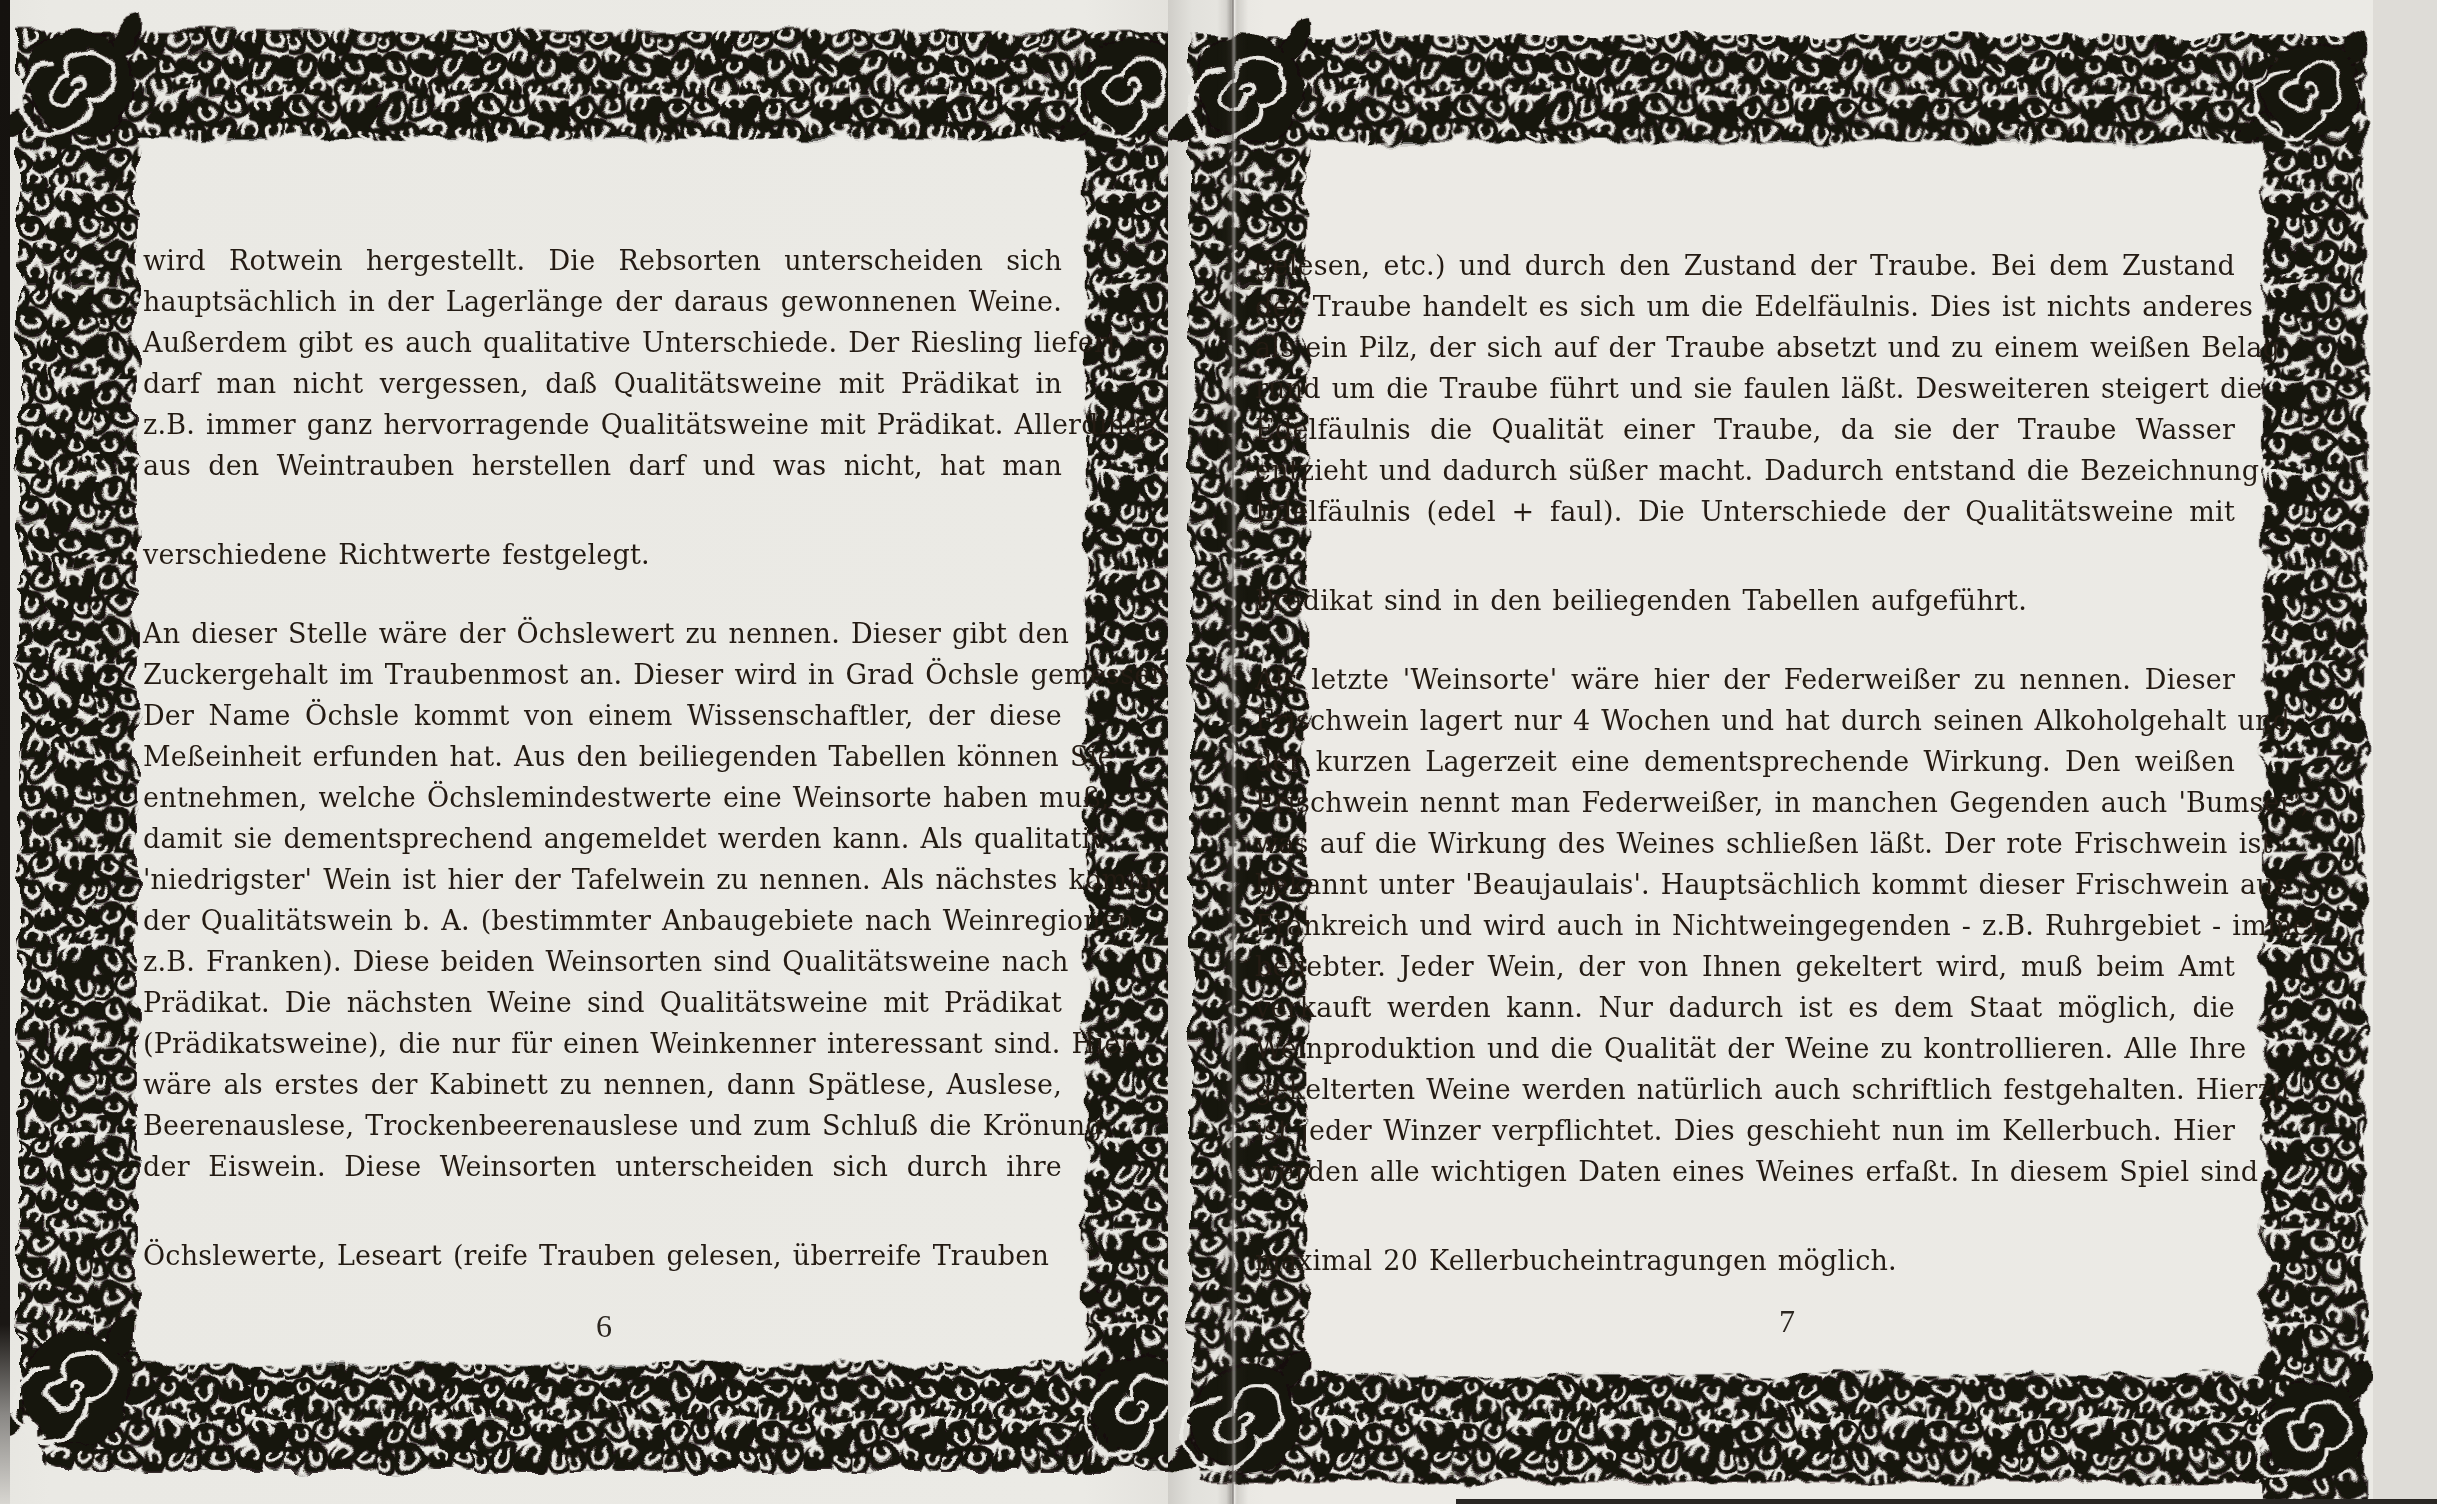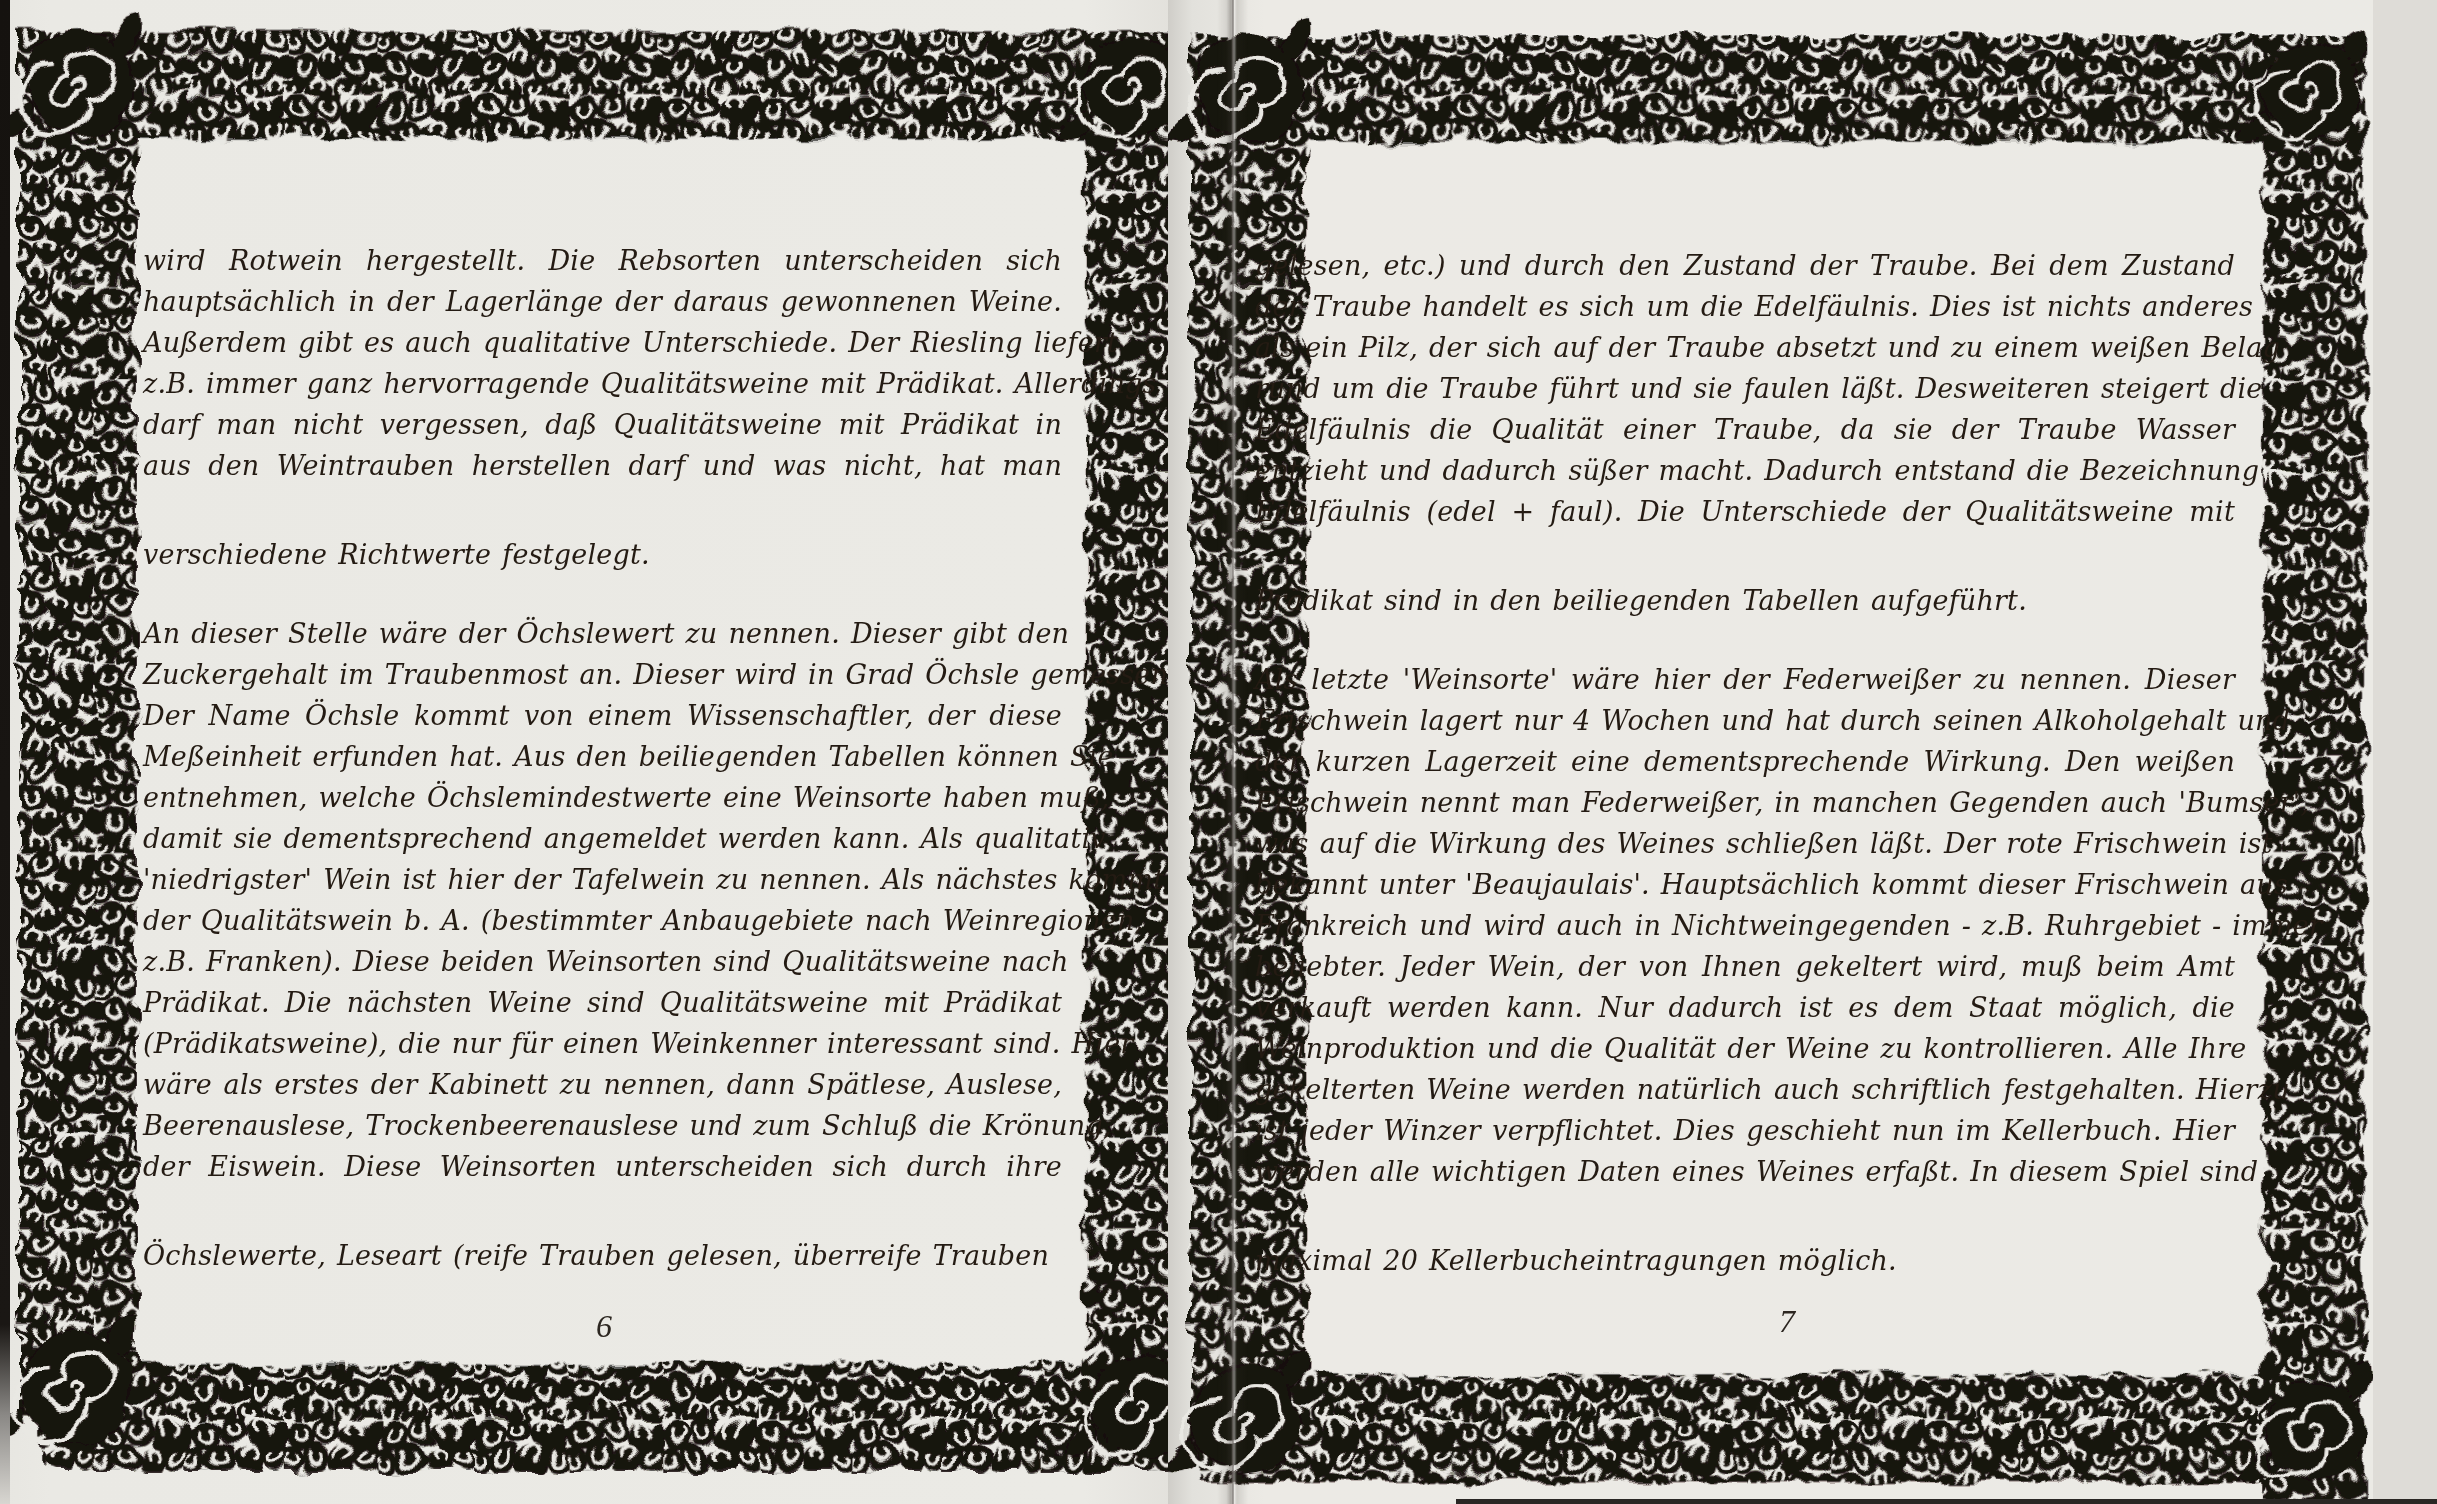--- a/index.html
+++ b/index.html
@@ -20,7 +20,6 @@
     position: absolute;
     top: 0;
     height: 1505px;
-    font-style: italic;
   }
   .page-left {
     left: 0;

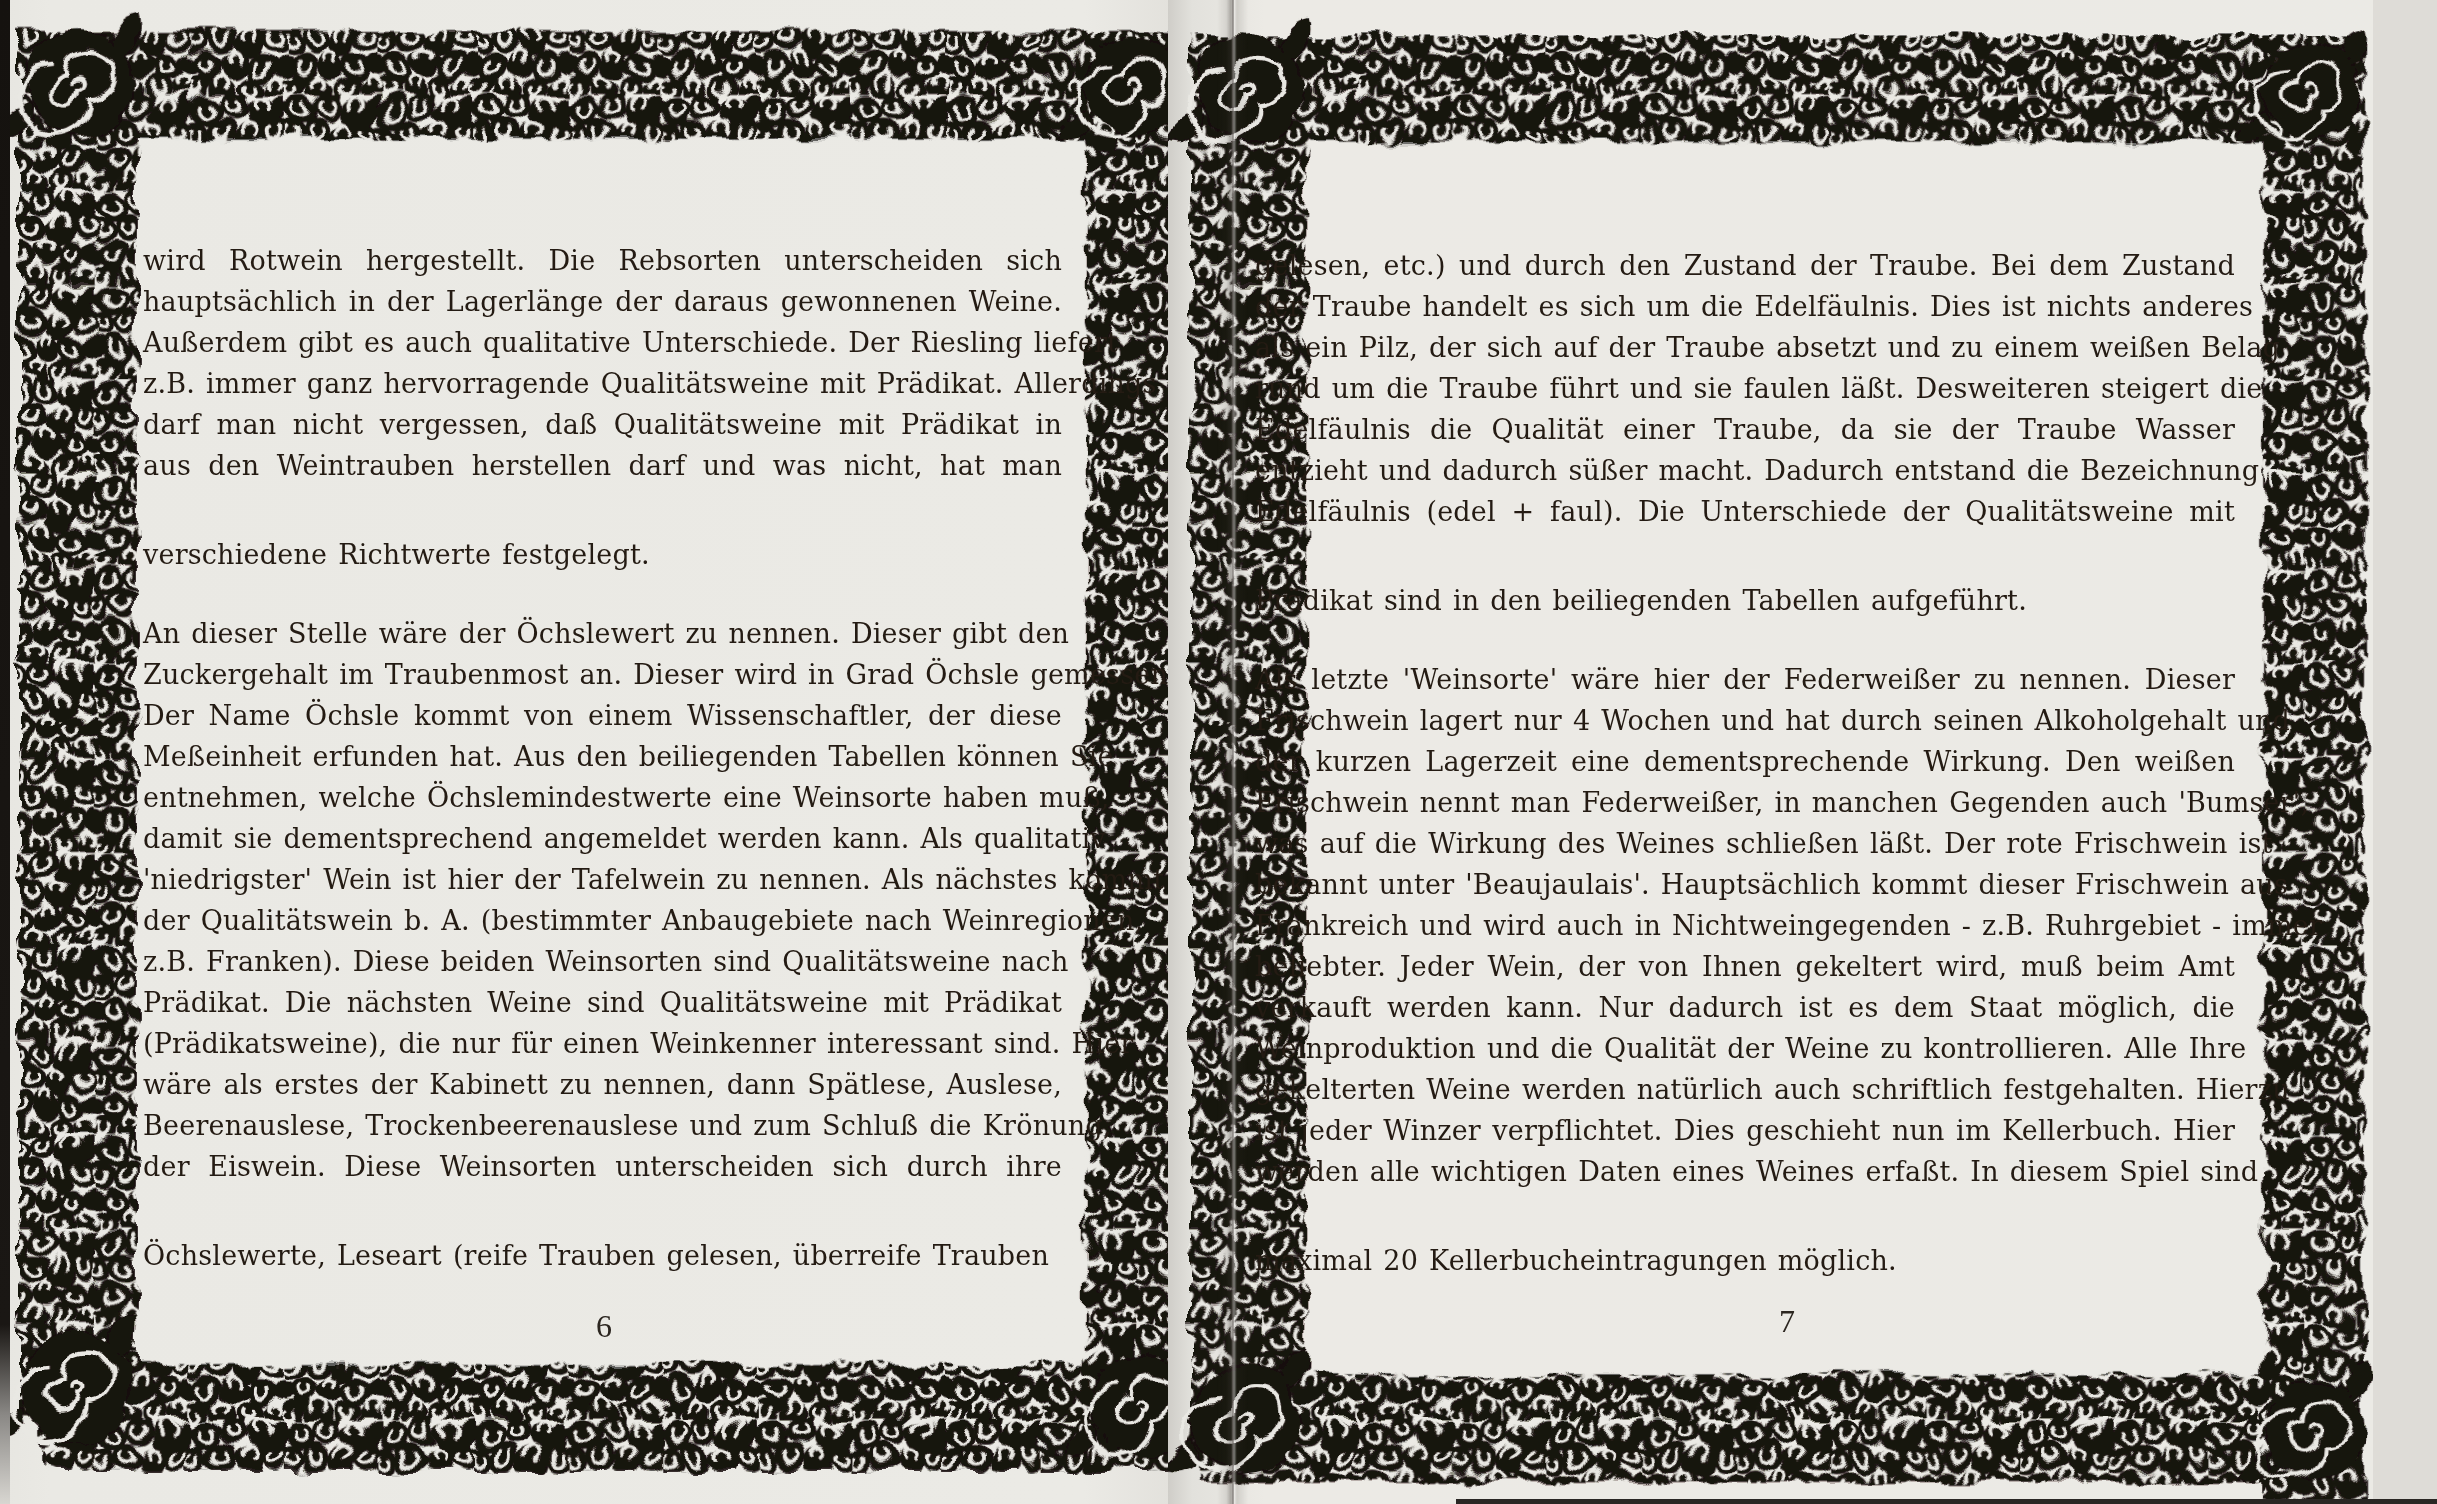--- a/index.html
+++ b/index.html
@@ -198,8 +198,8 @@
           <div class="line">wird Rotwein hergestellt. Die Rebsorten unterscheiden sich</div>
           <div class="line">hauptsächlich in der Lagerlänge der daraus gewonnenen Weine.</div>
           <div class="line">Außerdem gibt es auch qualitative Unterschiede. Der Riesling liefert</div>
+          <div class="line">darf man nicht vergessen, daß Qualitätsweine mit Prädikat in</div>
           <div class="line">z.B. immer ganz hervorragende Qualitätsweine mit Prädikat. Allerdings</div>
-          <div class="line">darf man nicht vergessen, daß Qualitätsweine mit Prädikat in</div>
           <div class="line">aus den Weintrauben herstellen darf und was nicht, hat man</div>
           <div class="line">verschiedene Richtwerte festgelegt.</div>
         </div>

